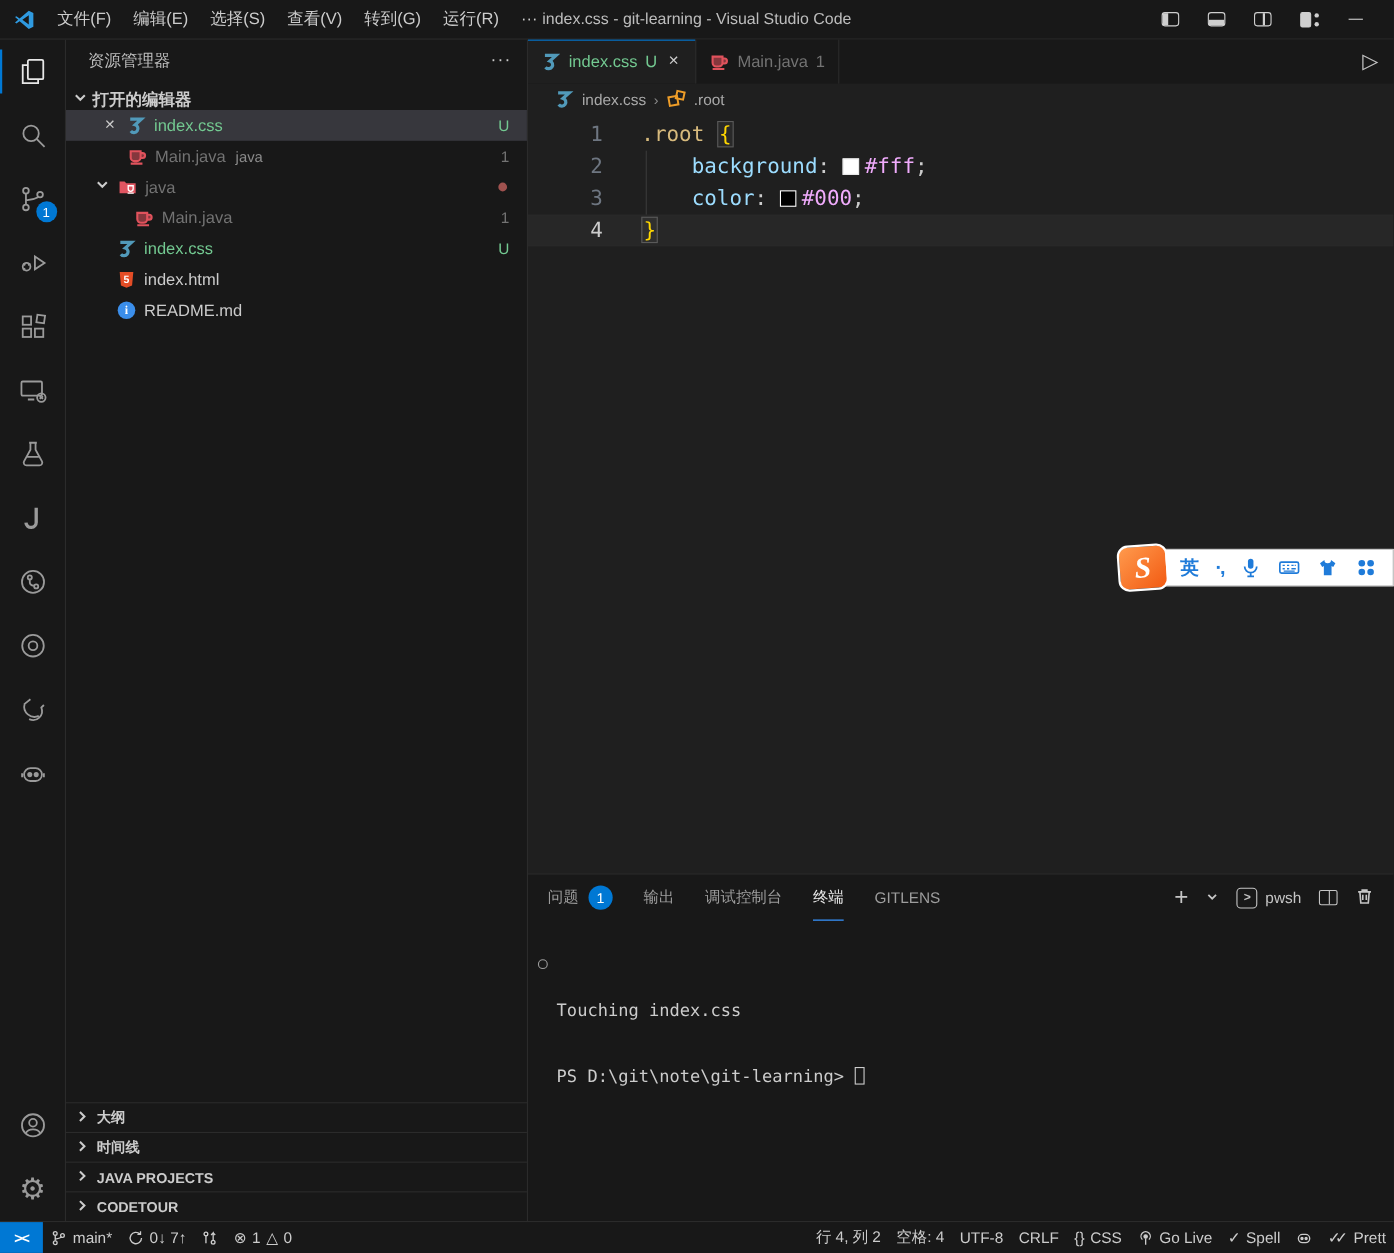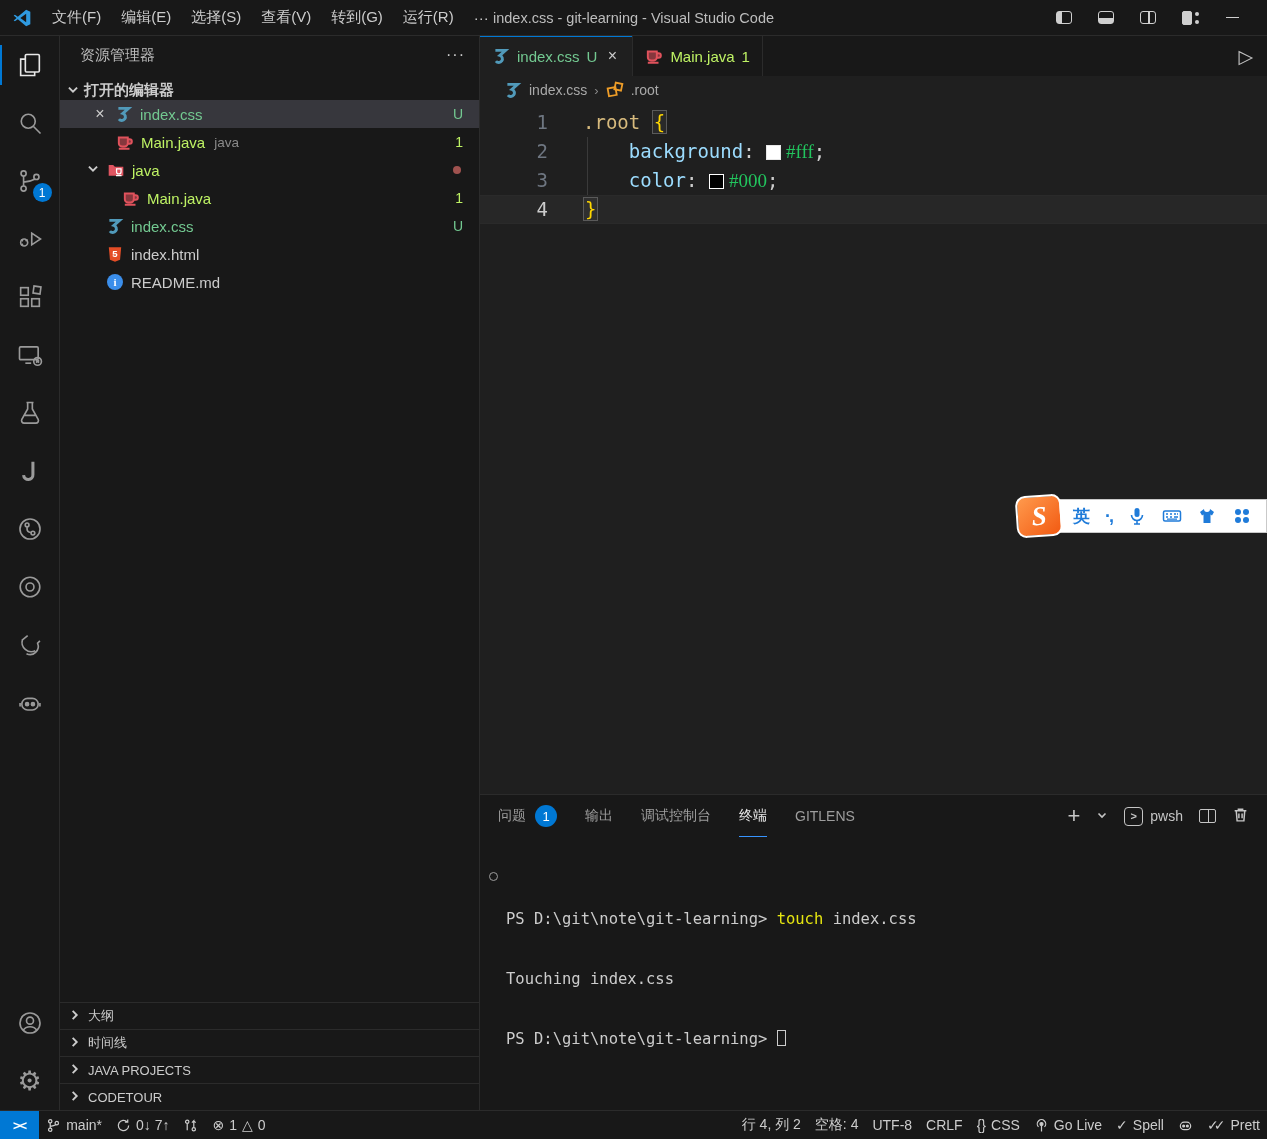--- a/index.html
+++ b/index.html
@@ -48,7 +48,7 @@
   .row { height:28px; display:flex; align-items:center; gap:7px; cursor:pointer; flex:none; }
   .row .badge { margin-left:auto; margin-right:16px; font-size:14px; }
   .row.selected { background:#37373d; }
-  .green { color:#73c991; } .red { color:#bef264; }
+  .green { color:#73c991; } .red { color:#737373; }
   .hint { color:#8a8a8a; font-size:13.5px; margin-left:2px; }
   .dot-badge { width:8px; height:8px; border-radius:50%; background:#a0524f; margin-left:auto; margin-right:18px; }
   .close-x { width:16px; text-align:center; color:#cccccc; font-size:16px; }

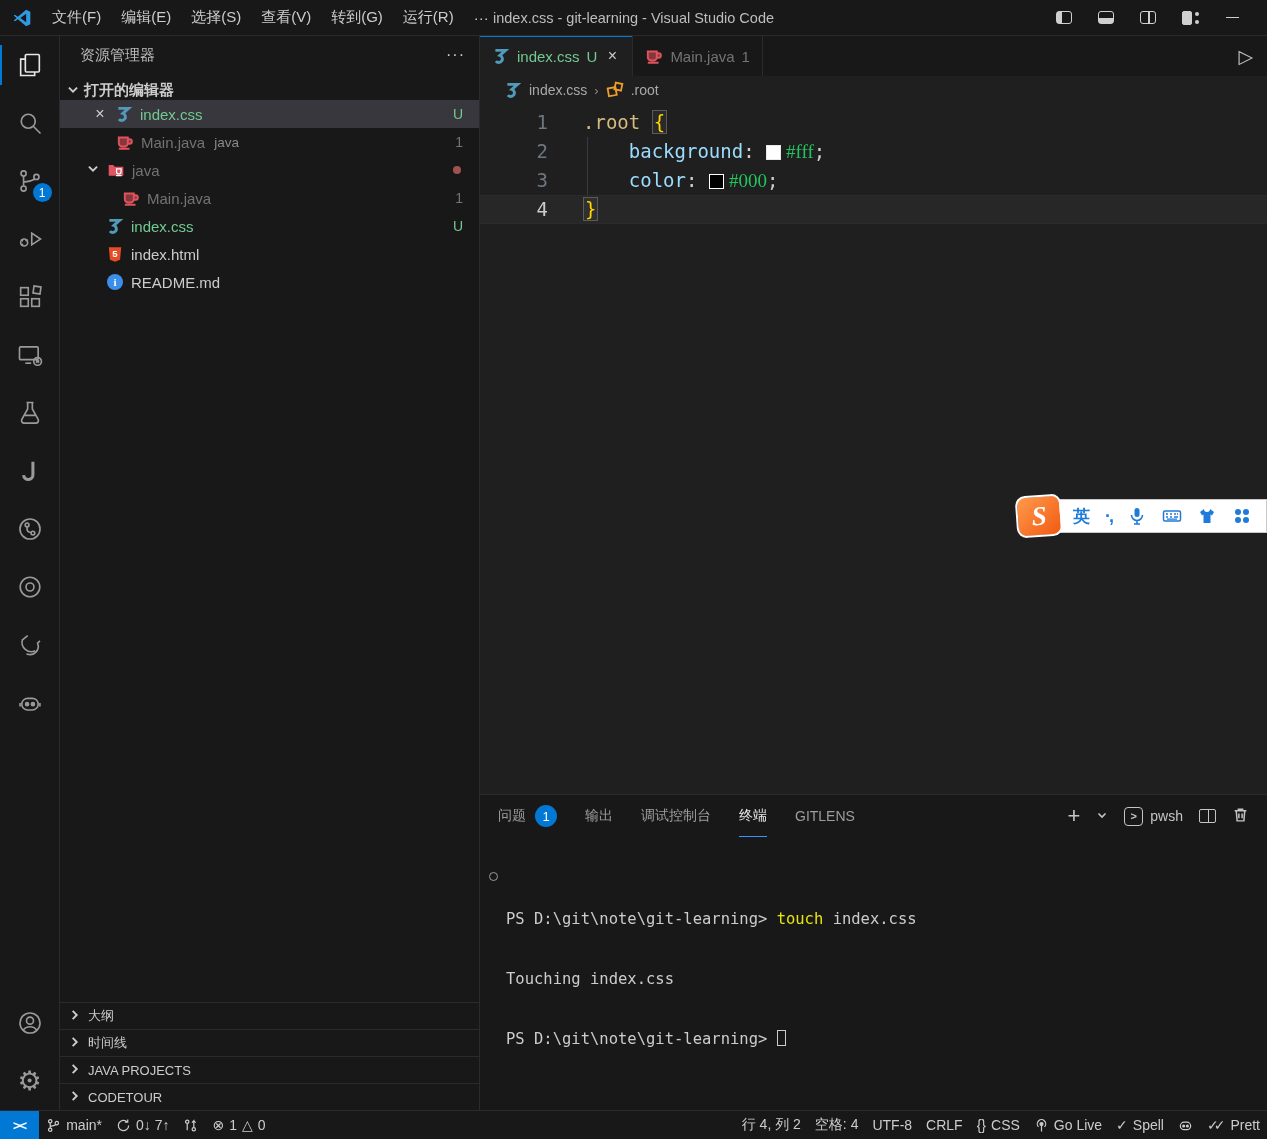--- a/index.html
+++ b/index.html
@@ -84,7 +84,7 @@
   .tok-sel { color:#d7ba7d; }
   .tok-prop { color:#9cdcfe; }
   .tok-punc { color:#cccccc; }
-  .tok-val { color:#22c55e;font-family:Liberation Serif, serif; }
+  .tok-val { color:#f0abfc; }
   .tok-brace { color:#ffd700; }
   .bracket-box { border:1px solid #5a5a5a; background:rgba(90,90,90,0.18); padding:0 1px; }
   .swatch { display:inline-block; width:15px; height:15px; vertical-align:-2px; margin-right:5px; }

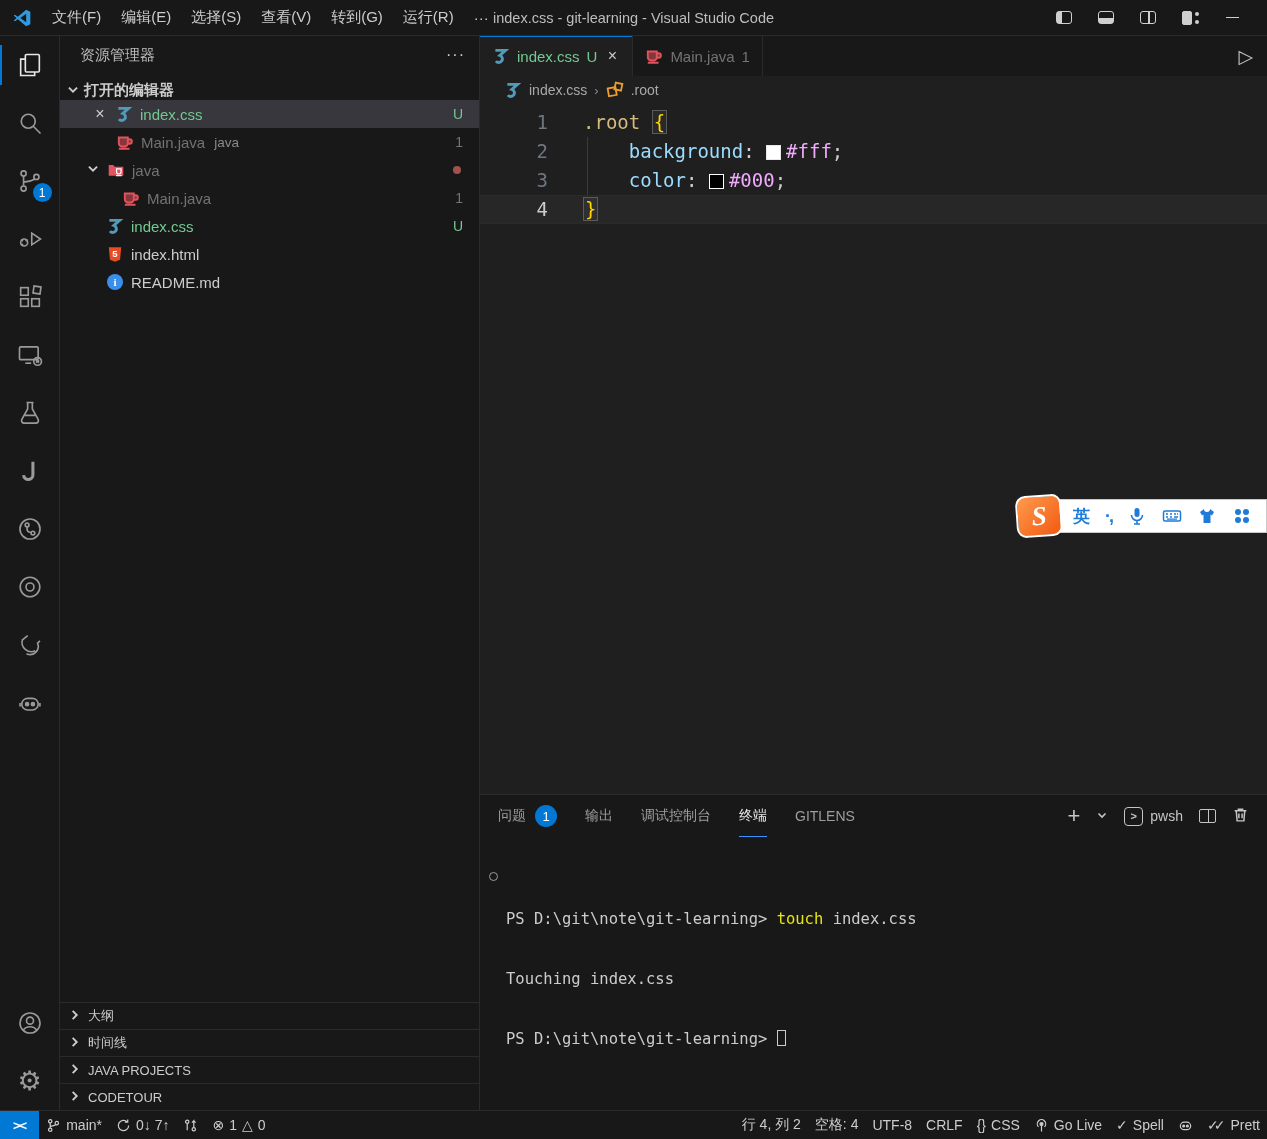--- a/index.html
+++ b/index.html
@@ -463,7 +463,6 @@
       </div>
       <div class="terminal">
         <div class="t-deco"></div>
-        <div><span>PS D:\git\note\git-learning&gt; </span><span class="t-cmd">touch</span><span> index.css</span></div>
         <div><span>Touching index.css</span></div>
         <div><span>PS D:\git\note\git-learning&gt; </span><span class="t-cursor"></span></div>
       </div>

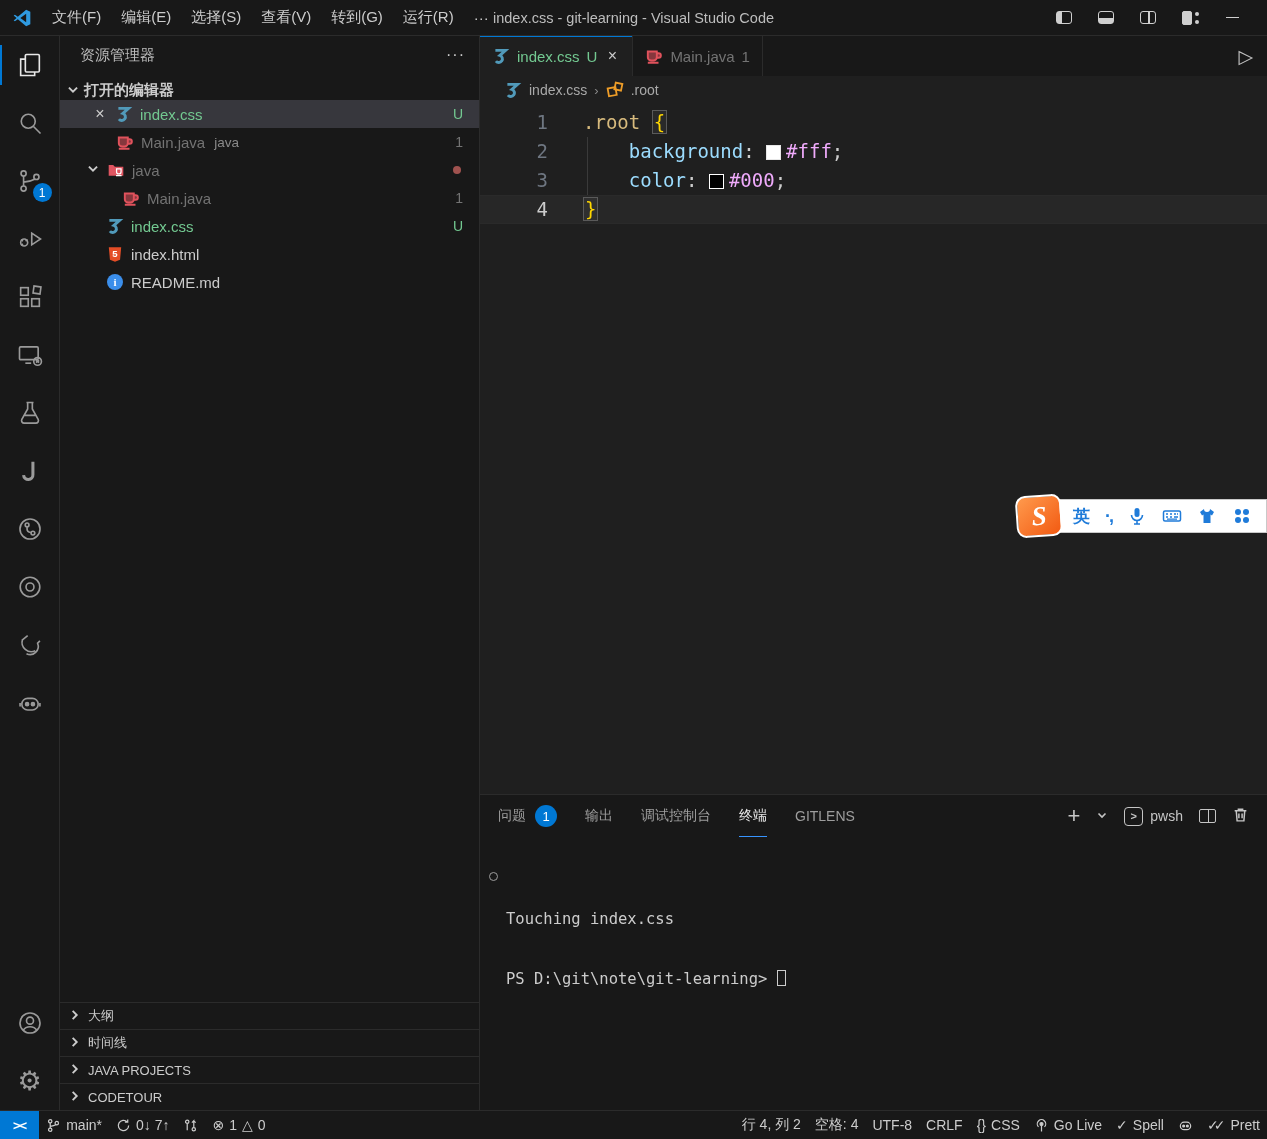--- a/index.html
+++ b/index.html
@@ -57,7 +57,7 @@
   .tree-title { height:28px; font-weight:bold; font-size:13px; color:#cccccc; display:flex; align-items:center; gap:4px; padding-left:6px; cursor:pointer; flex:none;}
   .sb-fill { flex:1; }
   .sb-section { height:27px; border-top:1px solid #2b2b2b; display:flex; align-items:center; gap:6px;
-    padding-left:8px; font-weight:normal; font-size:13px; color:#cccccc; cursor:pointer; flex:none; }
+    padding-left:8px; font-weight:bold; font-size:13px; color:#cccccc; cursor:pointer; flex:none; }
   .info-circle { width:16px; height:16px; border-radius:50%; background:#3b8eea; color:#fff;
     font-size:11px; font-weight:bold; display:flex; align-items:center; justify-content:center; font-family:"Liberation Serif",serif; }
 

